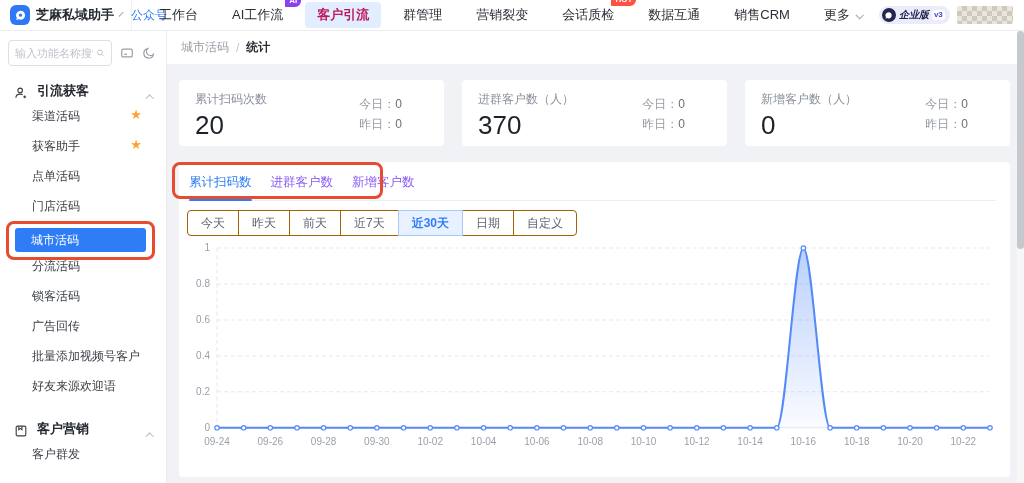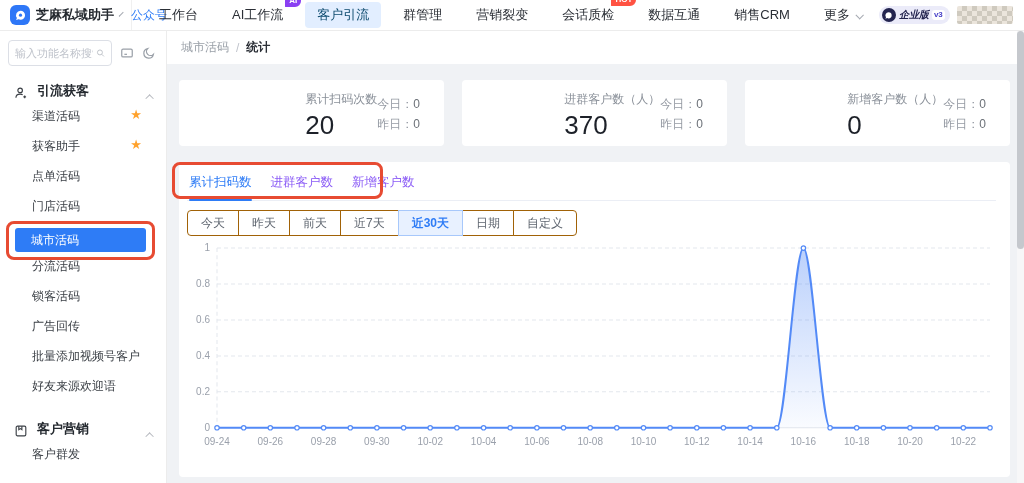--- a/index.html
+++ b/index.html
@@ -16,7 +16,7 @@
   .account-type { font-size:12px; color:#2e7cf6; margin-left:10px; white-space:nowrap; }
   .nav { display:flex; align-items:center; margin-left:10px; }
   .nav-item { position:relative; font-size:13px; color:#2b2f36; padding:4px 12px; margin:0 5px; border-radius:4px; cursor:pointer; white-space:nowrap; }
-  .nav-item.active { background:#e2eeff; color:#0c4a6e; font-weight:normal; }
+  .nav-item.active { background:#e2eeff; color:#be185d; font-weight:bold; }
   .badge-ai { position:absolute; top:-7px; right:-6px; background:#8a3ff2; color:#fff; font-size:8px; font-weight:bold; line-height:1; padding:2px 4px; border-radius:7px 7px 7px 1px; }
   .badge-hot { position:absolute; top:-8px; right:-10px; background:#ff5242; color:#fff; font-size:8px; font-weight:bold; line-height:1; padding:2px 4px; border-radius:7px 7px 7px 1px; }
   .header-right { margin-left:auto; display:flex; align-items:center; gap:7px; padding-right:12px; }

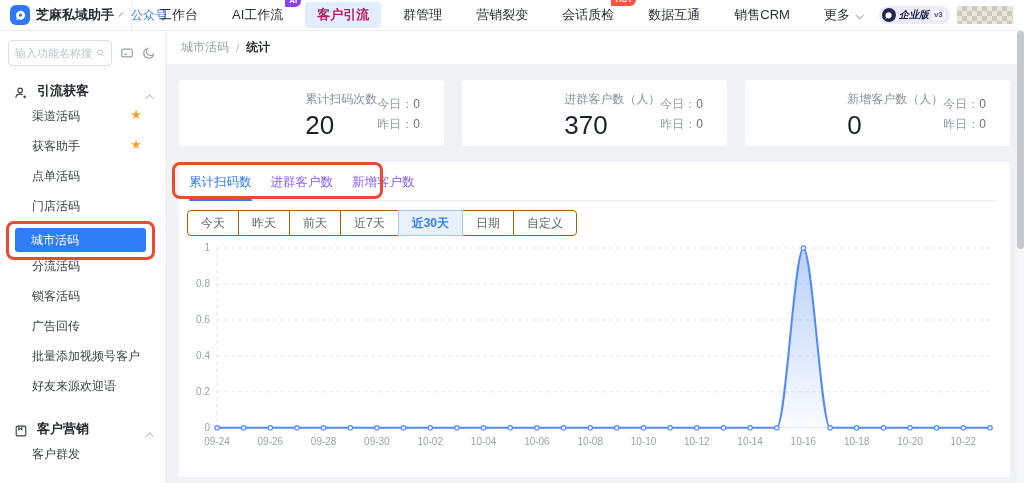--- a/index.html
+++ b/index.html
@@ -50,7 +50,7 @@
   .bc-parent { color:#9aa0a8; } .bc-sep { color:#c0c4cc; } .bc-current { color:#2b2f36; font-weight:bold; }
   .main { padding:16px 14px 0 12px; }
   .stats-row { display:flex; gap:18px; }
-  .stat-card { flex:1; background:#fff; border-radius:4px; height:66px; padding:11px 24px 10px 16px; display:flex; justify-content:flex-end; }
+  .stat-card { flex:1; background:#fff; border-radius:4px; height:66px; padding:11px 42px 10px 16px; display:flex; justify-content:space-between; }
   .stat-title { font-size:12px; color:#8a9099; margin-bottom:3px; white-space:nowrap; }
   .stat-value { font-size:26px; color:#1d2129; font-weight:500; line-height:1.1; }
   .stat-side { align-self:center; font-size:12px; color:#959aa3; line-height:20px; white-space:nowrap; }

